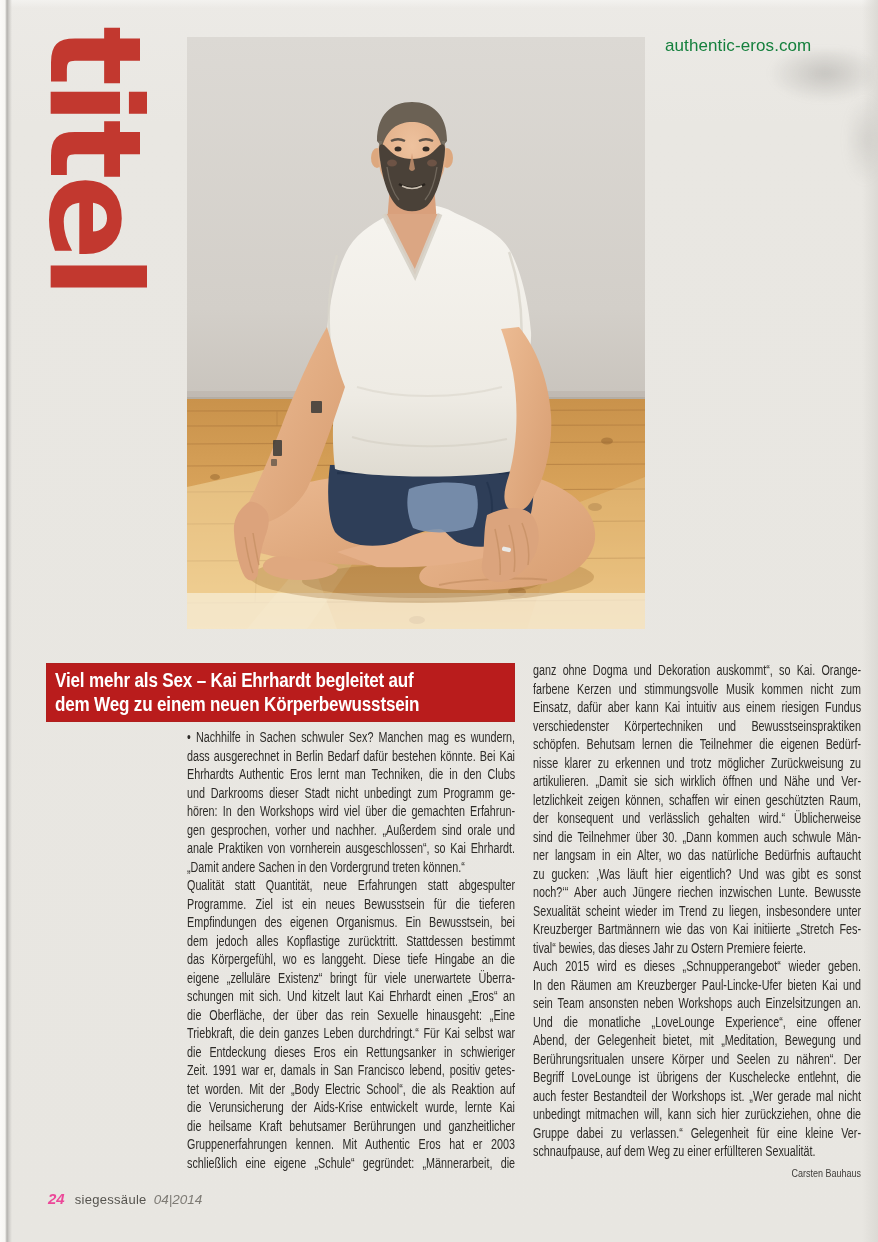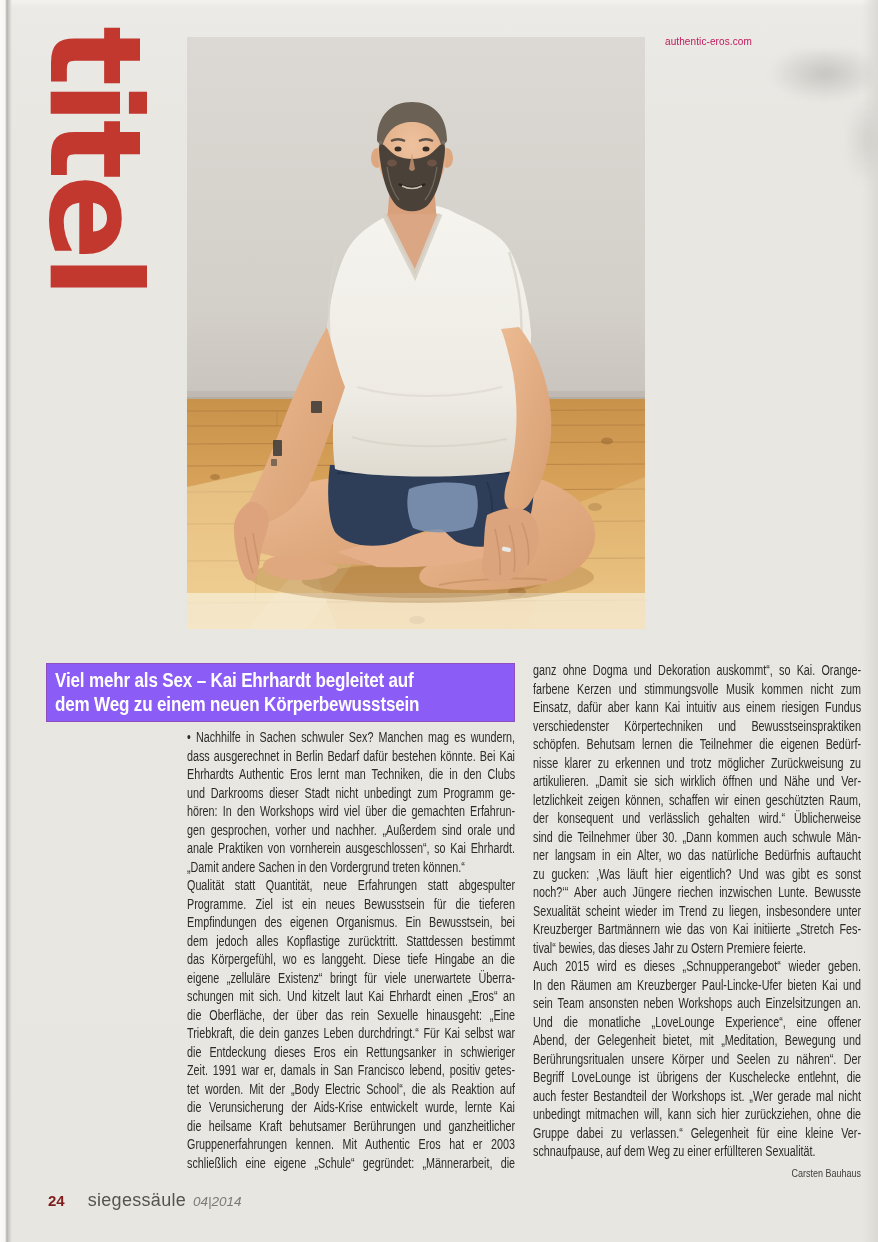--- a/index.html
+++ b/index.html
@@ -32,7 +32,7 @@
   }
 
   
-  .website{position:absolute;left:665px;top:36px;font-size:10px;color:#be185d;letter-spacing:.1px;}
+  .website{position:absolute;left:665px;top:36px;font-size:17px;color:#15803d;letter-spacing:.1px;}
 
   
   .photo{position:absolute;left:187px;top:37px;width:458px;height:592px;}

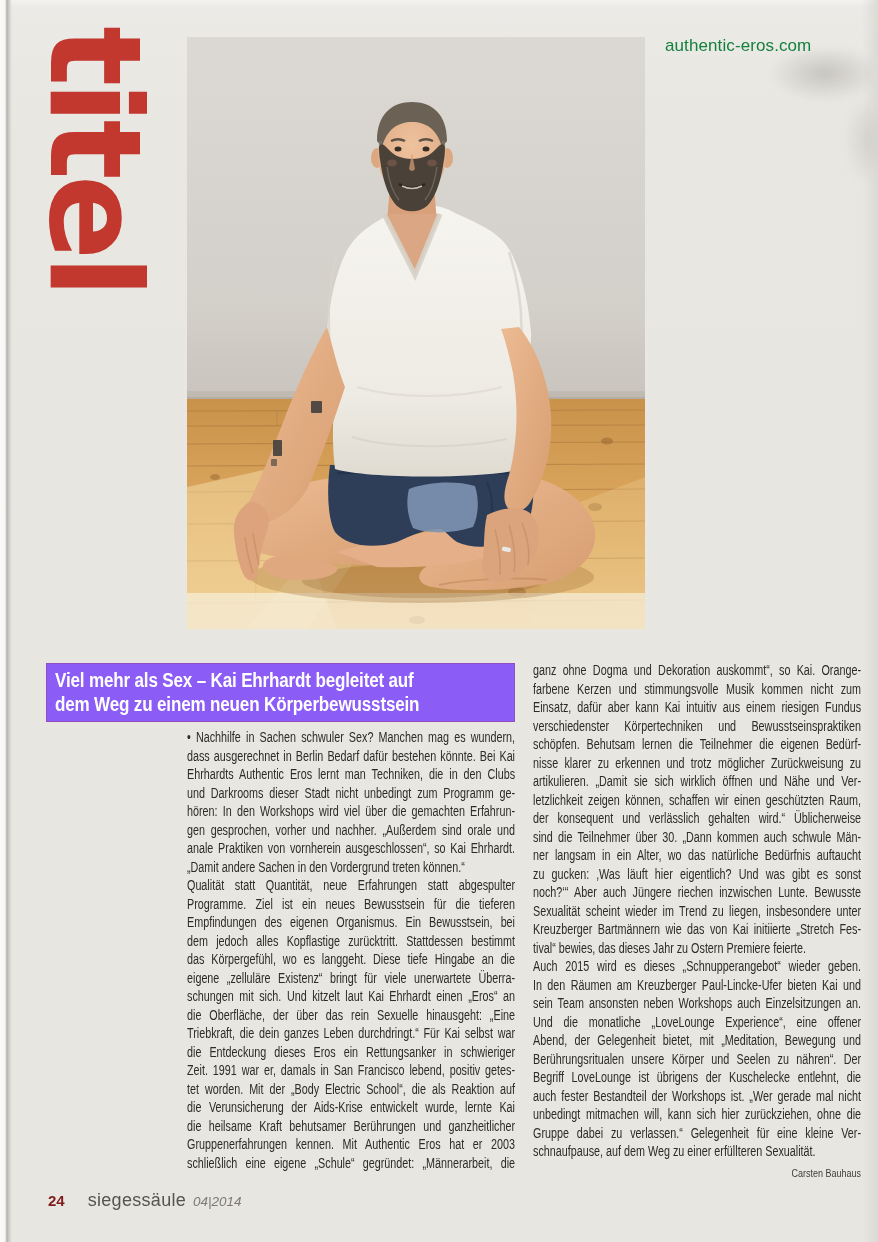--- a/index.html
+++ b/index.html
@@ -39,7 +39,7 @@
   .photo svg{display:block;}
 
   
-  .headline{position:absolute;left:46px;top:663px;width:469px;height:59px;background:#8b5cf6;
+  .headline{position:absolute;left:46px;top:663px;width:469px;height:59px;background:#b91c1c;
     box-shadow:0 0 0 1px rgba(150,40,35,.25) inset;}
   .headline-inner{padding:6px 0 0 9px;}
   .headline-line{display:block;width:530px;transform:scaleX(.875);transform-origin:0 0;

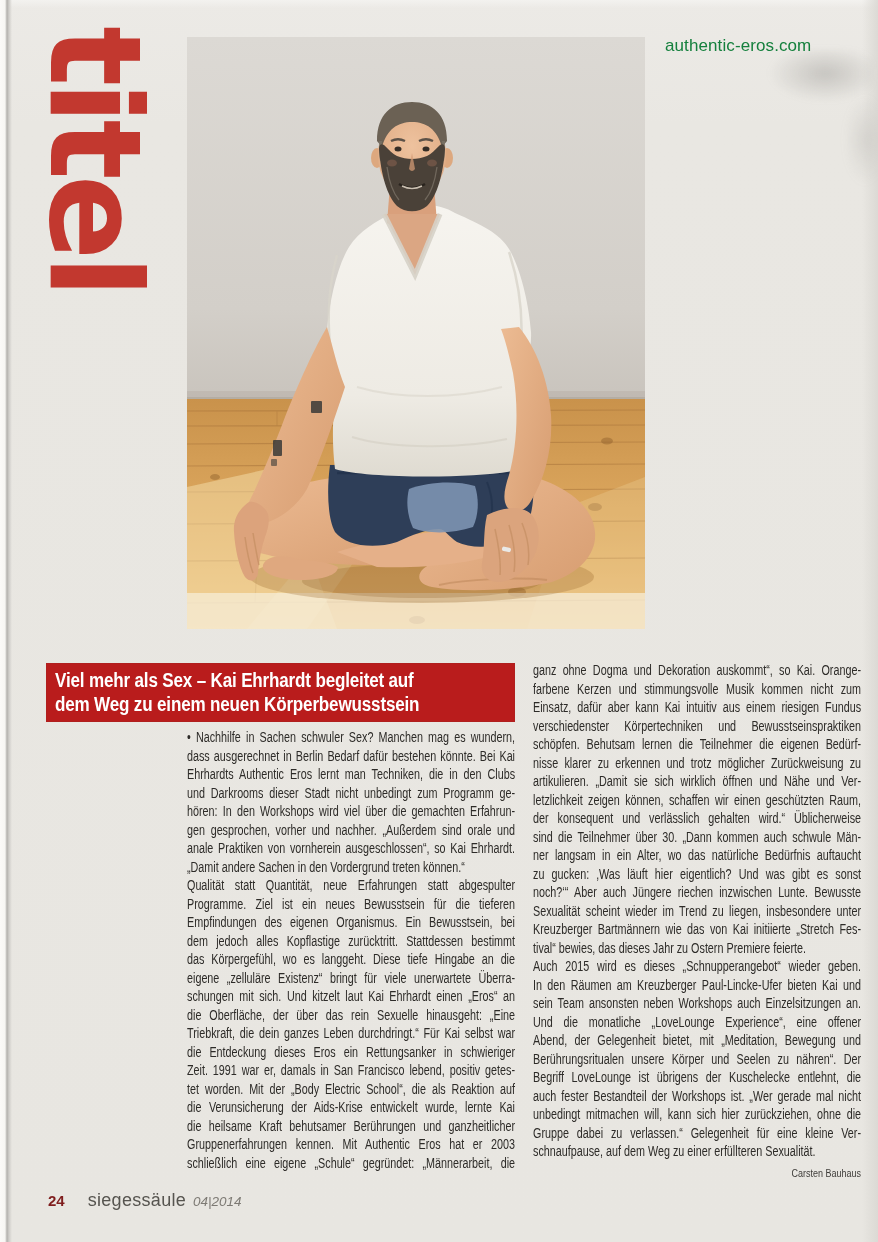--- a/index.html
+++ b/index.html
@@ -56,7 +56,7 @@
 
   
   .footer{position:absolute;left:48px;top:1190px;display:flex;align-items:baseline;}
-  .footer .pn{font-weight:bold;font-size:15px;color:#7f1d1d;}
+  .footer .pn{font-weight:bold;font-style:italic;font-size:15px;color:#ec4899;}
   .footer .mag{font-size:18px;color:#56544f;letter-spacing:.3px;margin-left:23px;}
   .footer .issue{font-style:italic;font-size:13.5px;color:#7d7a74;margin-left:7px;}
 </style>

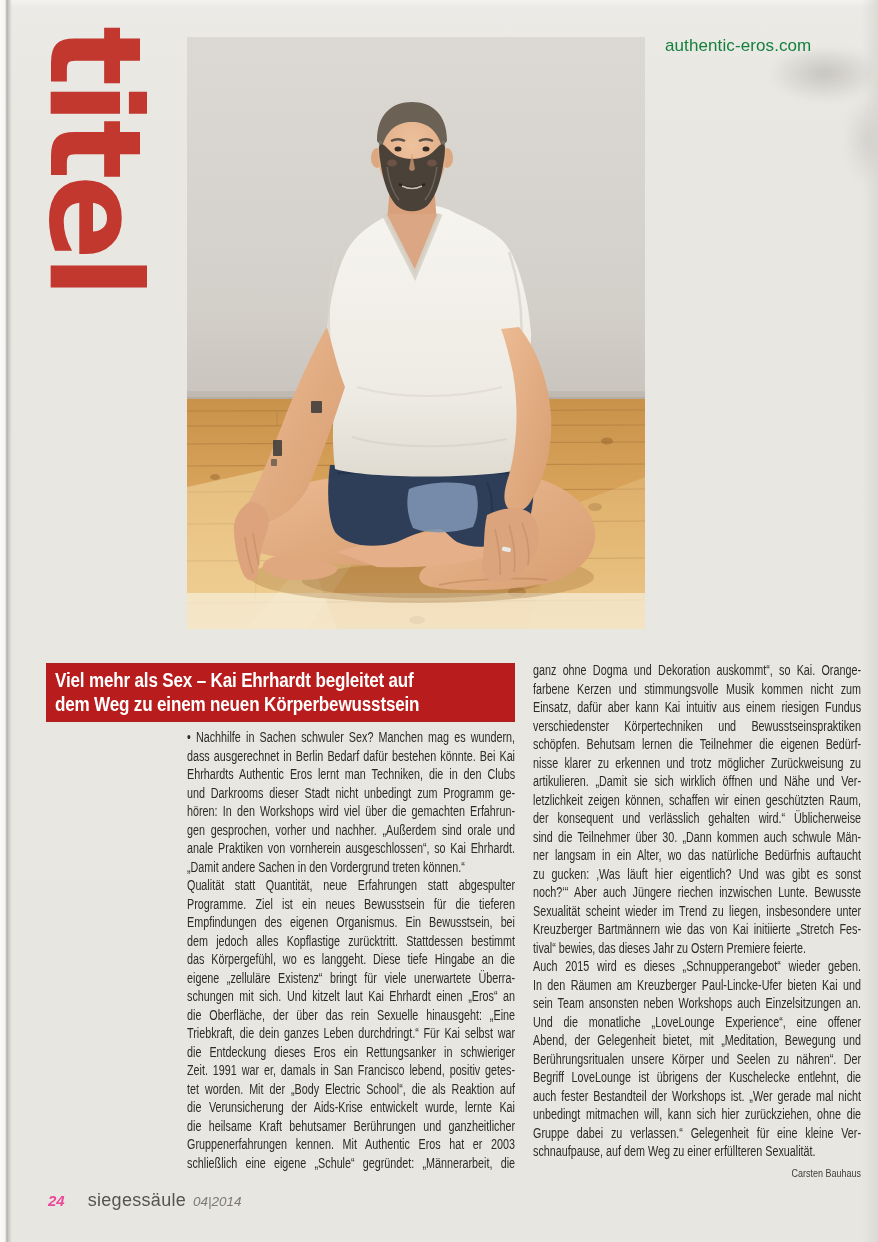--- a/index.html
+++ b/index.html
@@ -57,7 +57,7 @@
   
   .footer{position:absolute;left:48px;top:1190px;display:flex;align-items:baseline;}
   .footer .pn{font-weight:bold;font-style:italic;font-size:15px;color:#ec4899;}
-  .footer .mag{font-size:18px;color:#56544f;letter-spacing:.3px;margin-left:23px;}
+  .footer .mag{font-size:13px;color:#56544f;letter-spacing:.3px;margin-left:10px;}
   .footer .issue{font-style:italic;font-size:13.5px;color:#7d7a74;margin-left:7px;}
 </style>
 </head>

